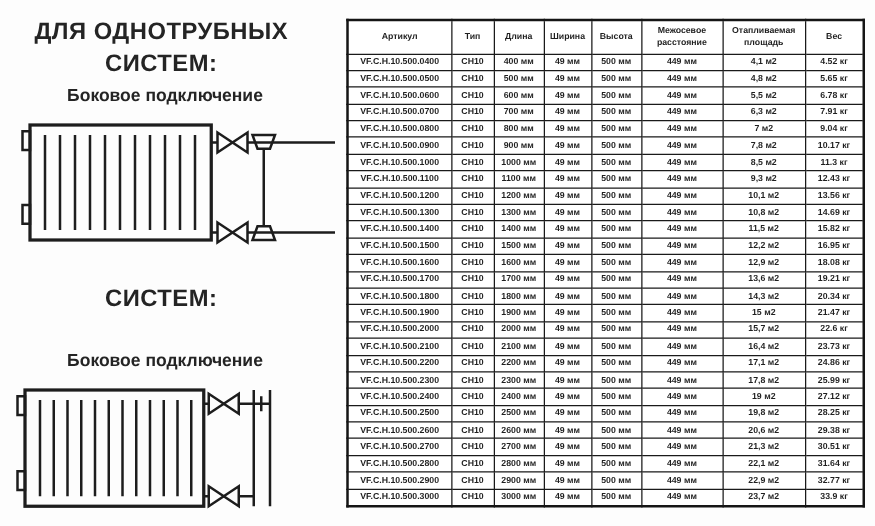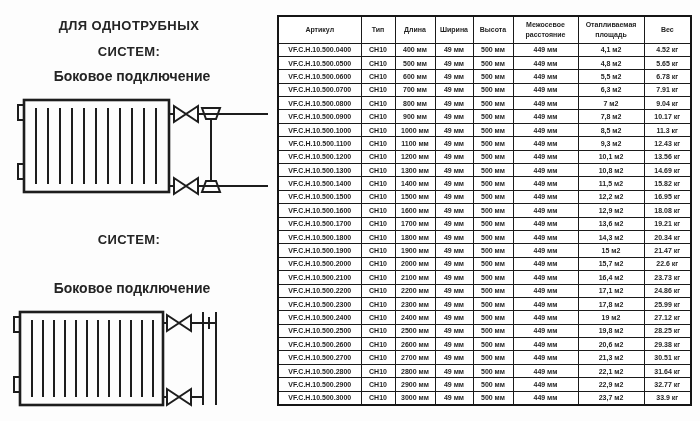--- a/index.html
+++ b/index.html
@@ -9,7 +9,7 @@
   
   .left-panel { position:absolute; left:0; top:0; width:272px; height:421px; }
   .sec-title { position:absolute; left:0; width:258px; text-align:center;
-               font-weight:bold; font-size:13px; line-height:26px;
+               font-weight:bold; font-size:19px; line-height:26px;
                letter-spacing:0.4px; color:#242424; }
   .sec-sub   { position:absolute; left:0; width:264px; text-align:center;
                font-weight:bold; font-size:14px; color:#242424; }

